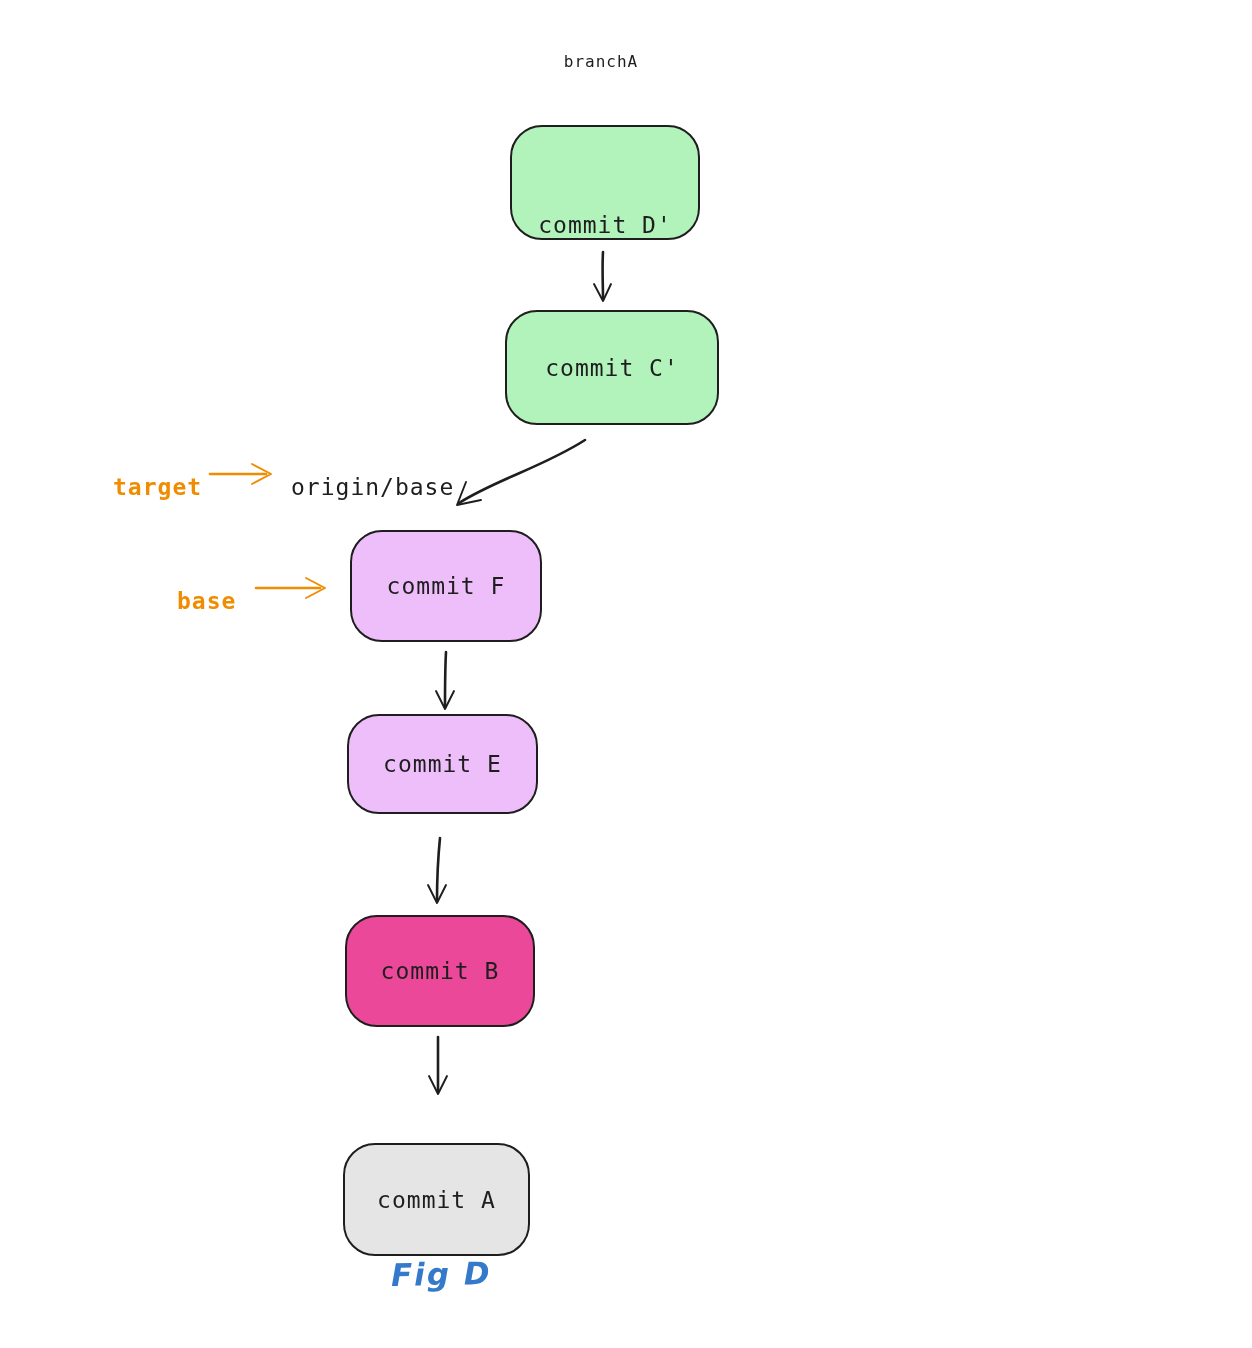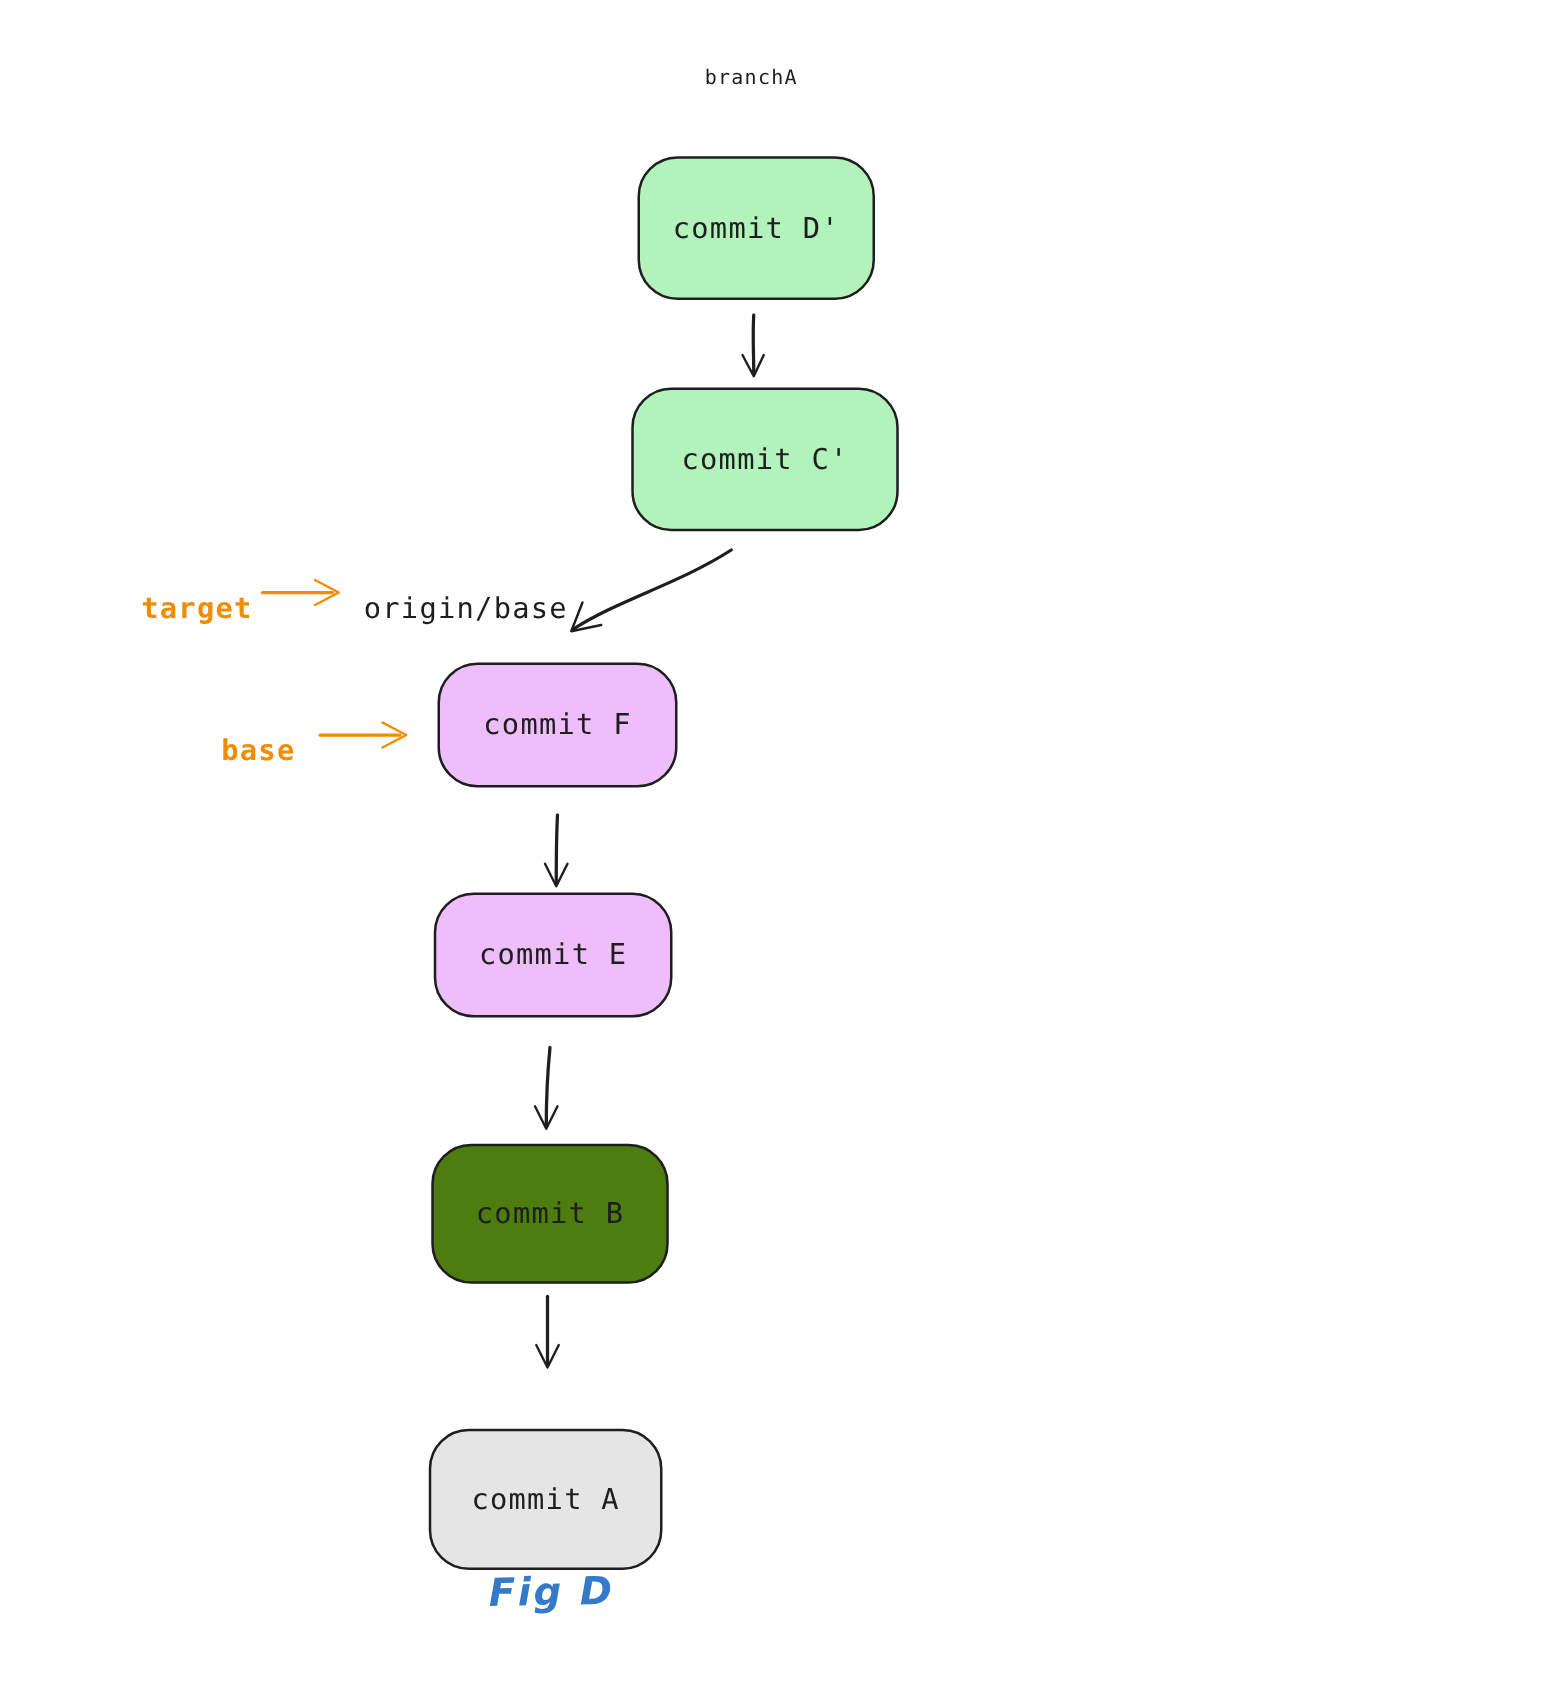--- a/index.html
+++ b/index.html
@@ -142,7 +142,7 @@
 
   <div class="branch-label">branchA</div>
 
-  <div class="node" style="left: 510px; top: 125px; width: 190px; height: 115px; background: rgb(178, 242, 187);">
+  <div class="node" style="left: 510px; top: 125px; width: 190px; height: 115px; background: rgb(178, 242, 187); align-items: flex-end;">
     <span>commit D'</span>
   </div>
 

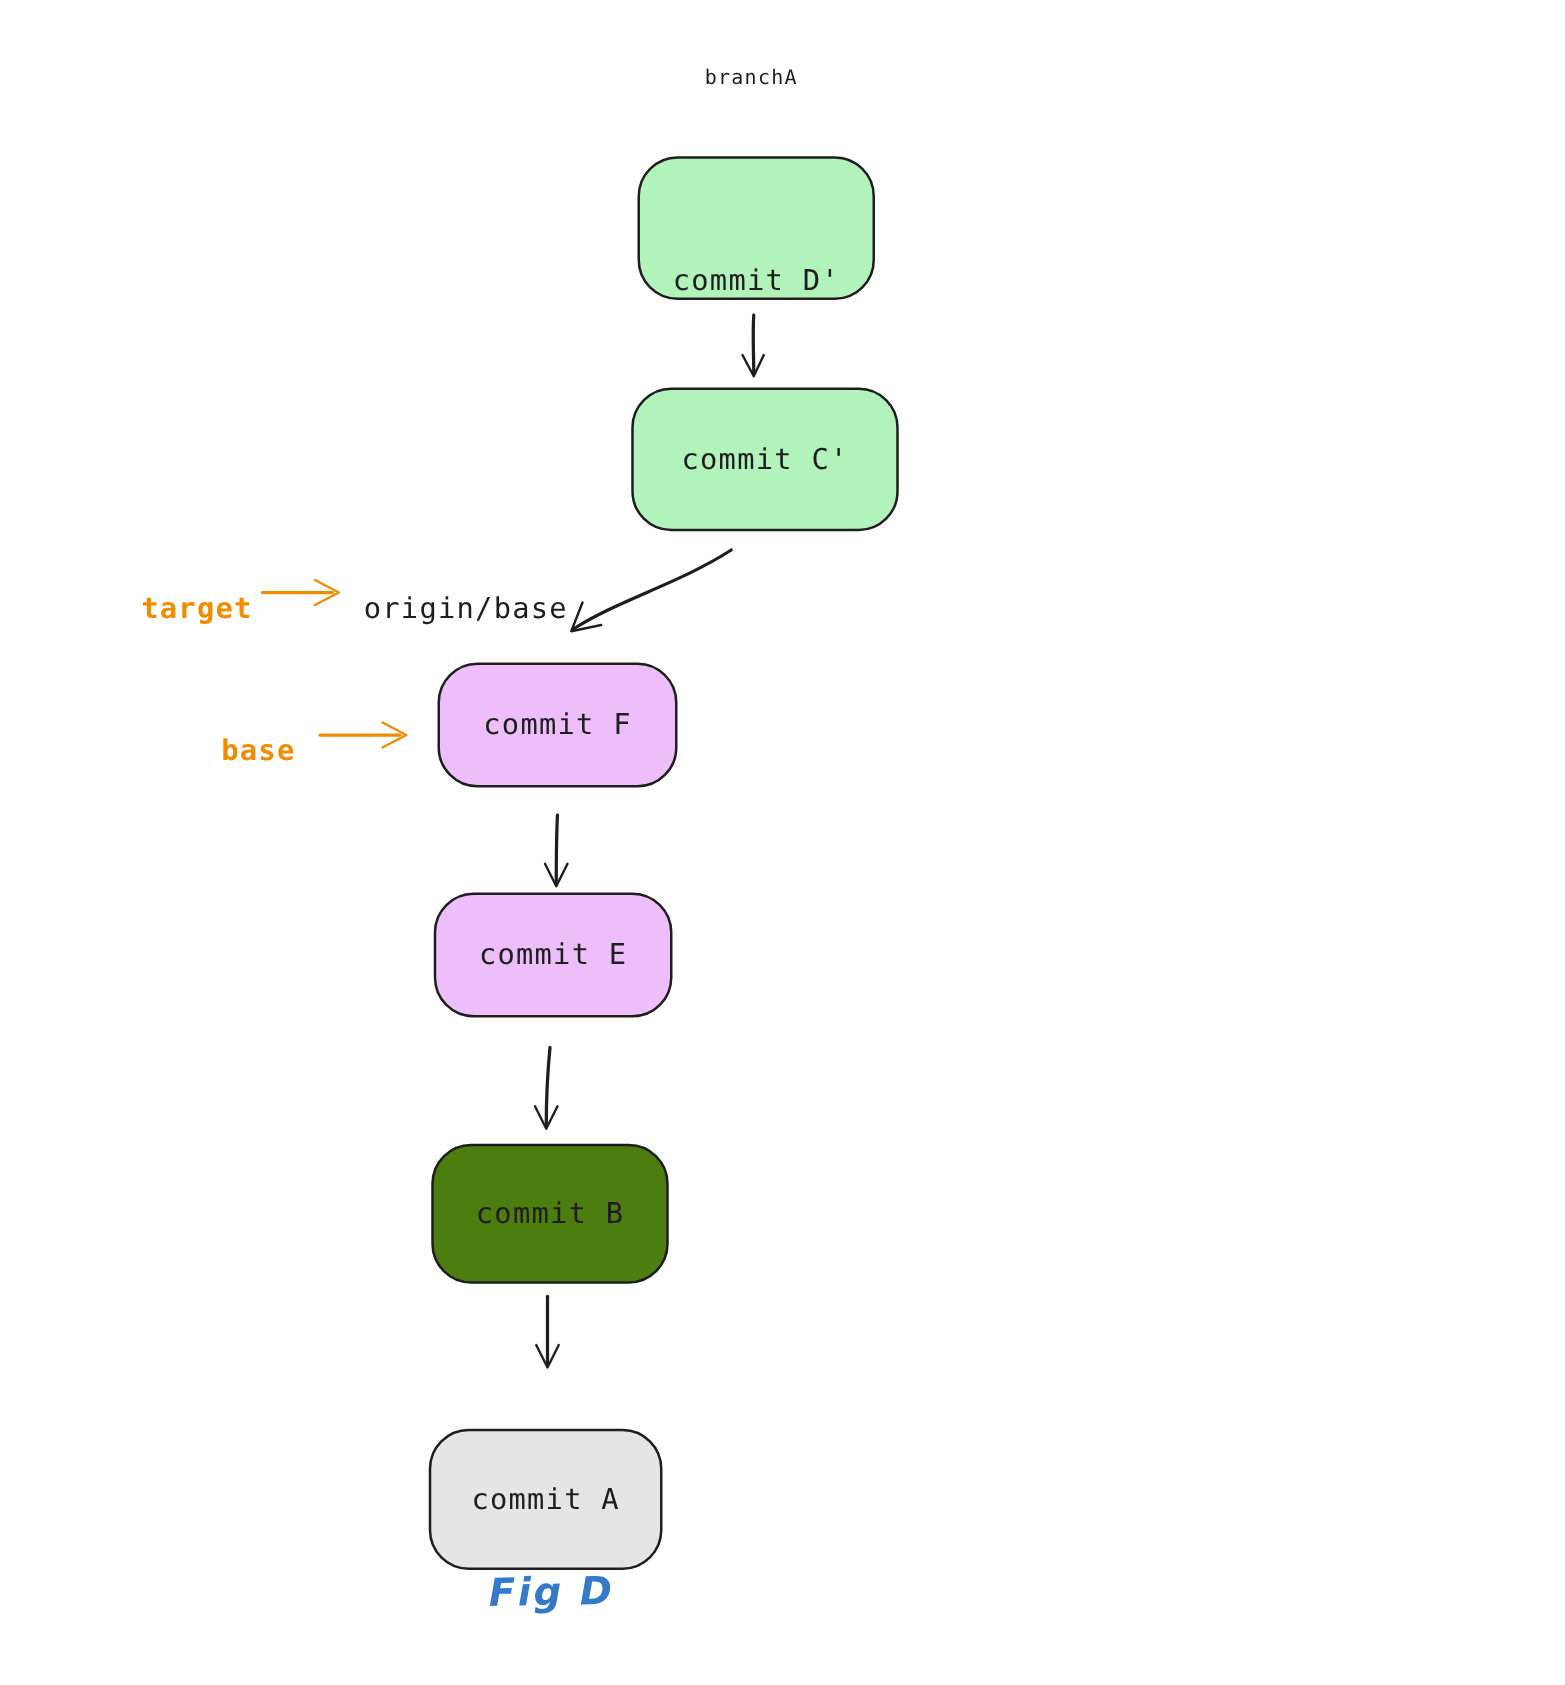--- a/index.html
+++ b/index.html
@@ -156,7 +156,7 @@
 
   <div class="floating-label orange" style="left:177px; top:573px;">base</div>
 
-  <div class="node" style="left: 350px; top: 530px; width: 192px; height: 100px; background: rgb(238, 190, 250);">
+  <div class="node" style="left: 350px; top: 530px; width: 192px; height: 112px; background: rgb(238, 190, 250);">
     <span>commit F</span>
   </div>
 

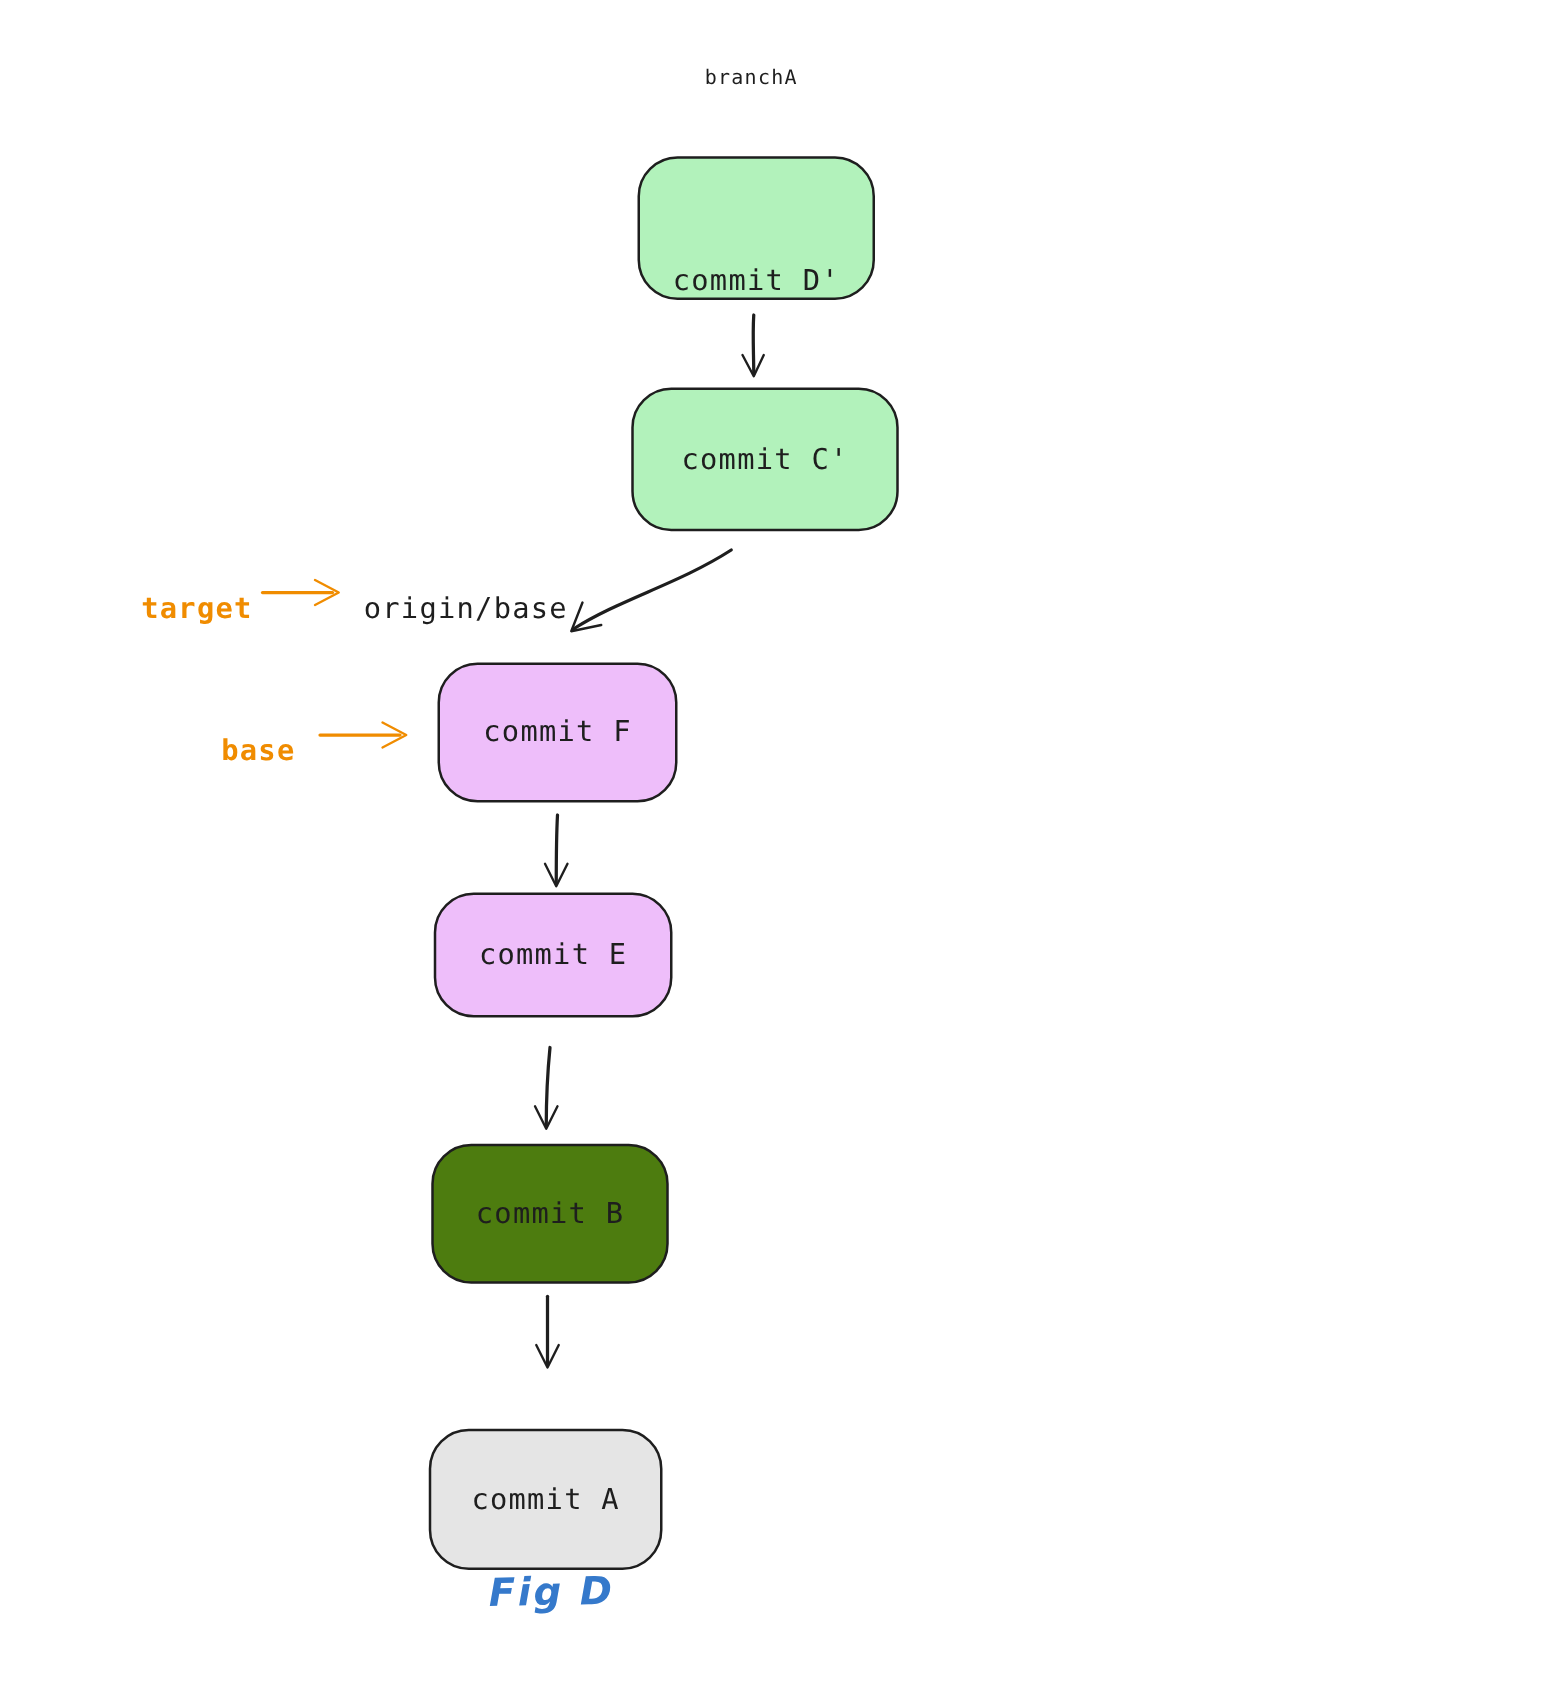--- a/index.html
+++ b/index.html
@@ -164,7 +164,7 @@
     <span>commit E</span>
   </div>
 
-  <div class="node" style="left: 345px; top: 915px; width: 190px; height: 112px; background: #4d7c0f;">
+  <div class="node" style="left: 345px; top: 915px; width: 190px; height: 112px; background: #ec4899;">
     <span>commit B</span>
   </div>
 

